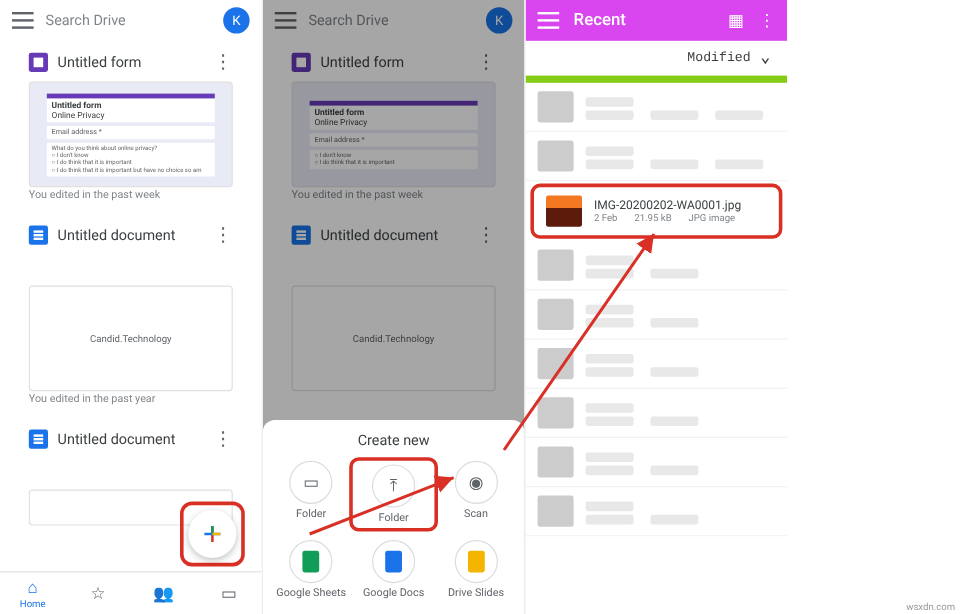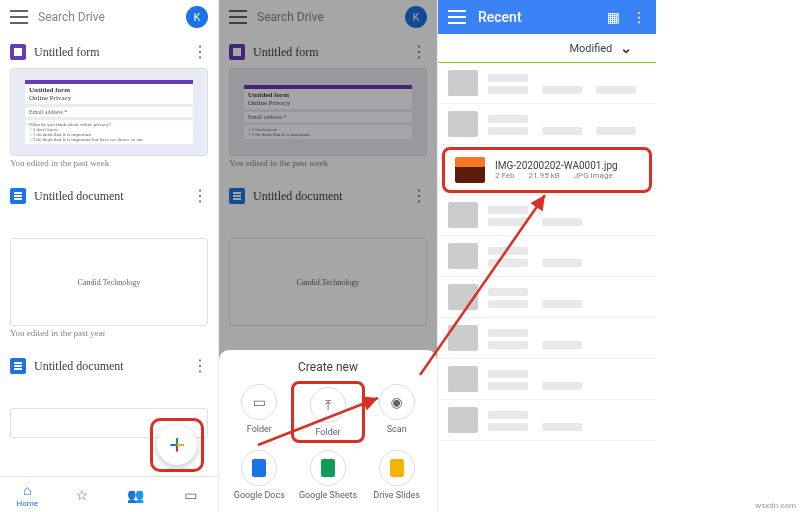--- a/index.html
+++ b/index.html
@@ -57,7 +57,7 @@
   .upload-hi { border:3px solid #d93025; border-radius:8px; padding:3px; margin:-3px; }
 
   
-  .bluebar { background:#3b82f6; color:#fff; height:34px; display:flex; align-items:center; padding:0 10px; gap:12px; }
+  .bluebar { background:#d946ef; color:#fff; height:34px; display:flex; align-items:center; padding:0 10px; gap:12px; }
   .bluebar .ham span { background:#fff; }
   .bluebar .title { font-size:14px; font-weight:500; flex:1; }
   .grid-icon, .vdots { font-size:14px; }

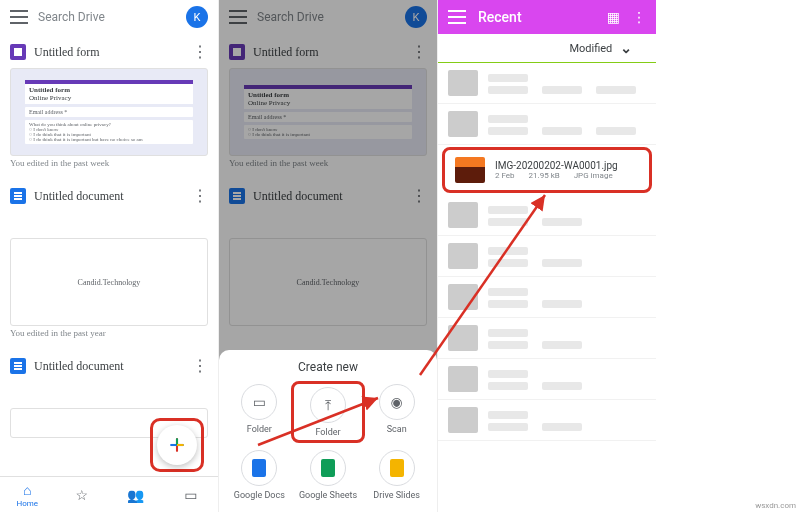--- a/index.html
+++ b/index.html
@@ -16,7 +16,7 @@
   .avatar { width: 22px; height: 22px; border-radius: 50%; background: #1a73e8; color: #fff; display: flex; align-items: center; justify-content: center; font-size: 11px; }
 
   
-  .item { padding: 6px 10px 4px; font-family: Liberation Serif, serif; }
+  .item { padding: 6px 24px 4px; }
   .item-head { display: flex; align-items: center; gap: 8px; padding: 4px 0; }
   .icon-form { width: 16px; height: 16px; background: #673ab7; border-radius: 2px; display: inline-flex; align-items: center; justify-content: center; }
   .icon-form::after { content: ""; width: 8px; height: 8px; background: #fff; }

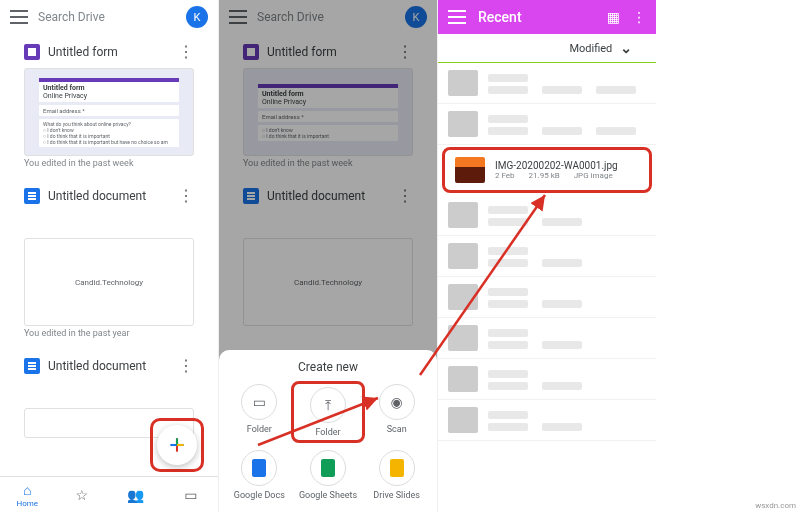--- a/index.html
+++ b/index.html
@@ -61,7 +61,7 @@
   .bluebar .ham span { background:#fff; }
   .bluebar .title { font-size:14px; font-weight:500; flex:1; }
   .grid-icon, .vdots { font-size:14px; }
-  .modrow { display:flex; justify-content:flex-end; align-items:center; gap:8px; padding:6px 24px; border-bottom:1px solid #84cc16; font-size:11px; }
+  .modrow { display:flex; justify-content:flex-end; align-items:center; gap:8px; padding:6px 14px; border-bottom:6px solid #84cc16; font-size:11px;font-family:Liberation Mono, monospace; }
   .chev { font-size:14px; font-weight:bold; }
 
   .filelist { overflow:hidden; }

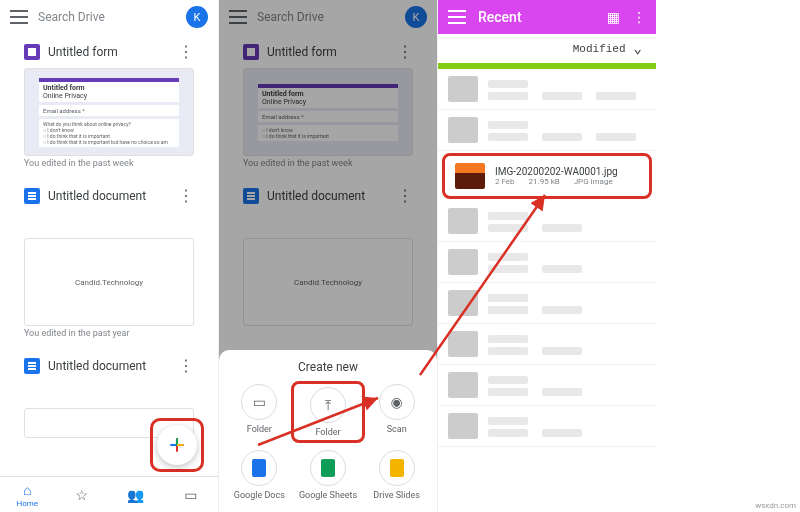--- a/index.html
+++ b/index.html
@@ -207,12 +207,12 @@
             <span>Scan</span>
           </div>
         <div class="sheet-cell">
+            <div class="circ sheets"></div>
+            <span>Google Sheets</span>
+          </div>
+        <div class="sheet-cell">
             <div class="circ docs"></div>
             <span>Google Docs</span>
-          </div>
-        <div class="sheet-cell">
-            <div class="circ sheets"></div>
-            <span>Google Sheets</span>
           </div>
         <div class="sheet-cell">
             <div class="circ slides"></div>

